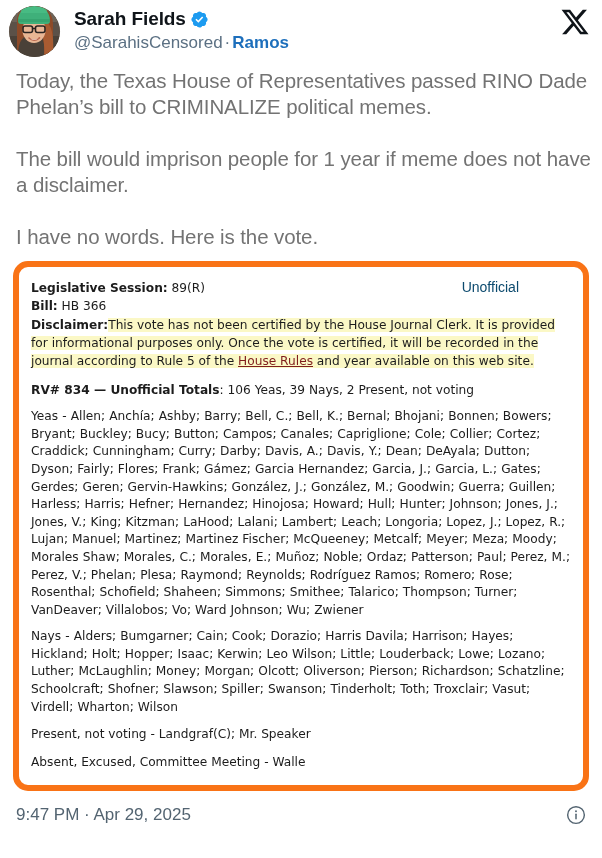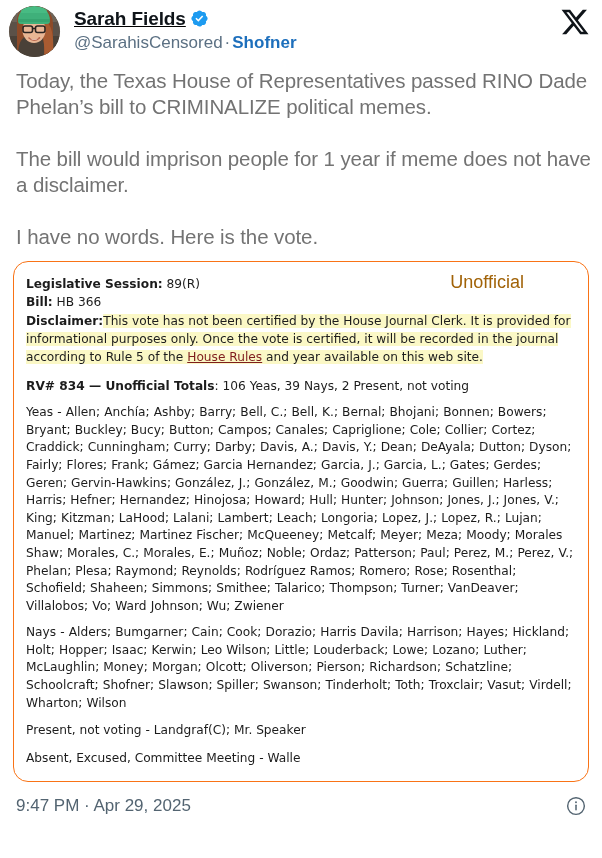--- a/index.html
+++ b/index.html
@@ -52,10 +52,9 @@
 
   .display-name-row {
     display: flex;
-    align-items: flex-start;
+    align-items: center;
     gap: 4px;
     line-height: 1.15;
-    text-decoration: underline;
   }
   .display-name {
     font-size: 19px;

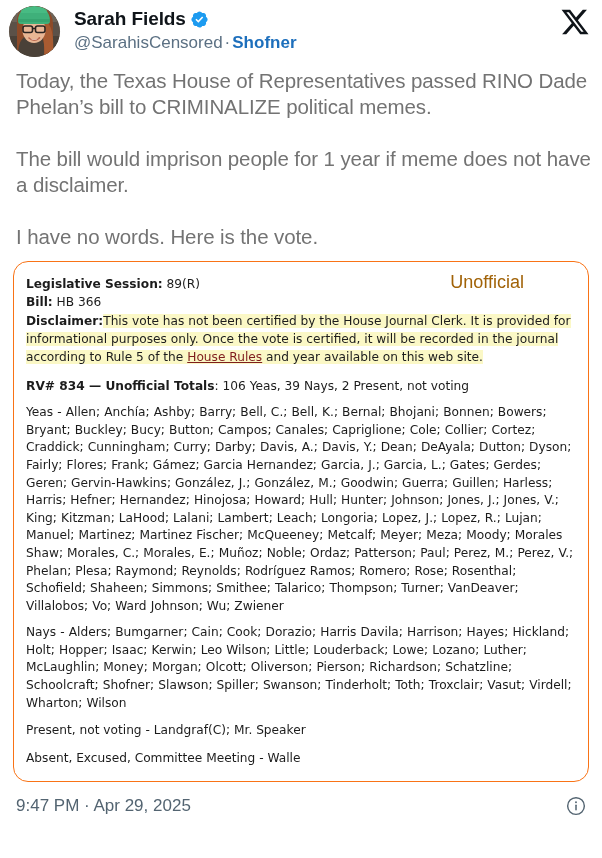--- a/index.html
+++ b/index.html
@@ -232,7 +232,7 @@
         </span>
       </div>
       <div class="handle-row">
-        <span class="handle">@SarahisCensored</span><span class="dot-sep">·</span><a class="follow-link">Shofner</a>
+        <span class="handle">@SarahisCensored</span><span class="dot-sep">·</span><a class="follow-link">Ramos</a>
       </div>
     </div>
 

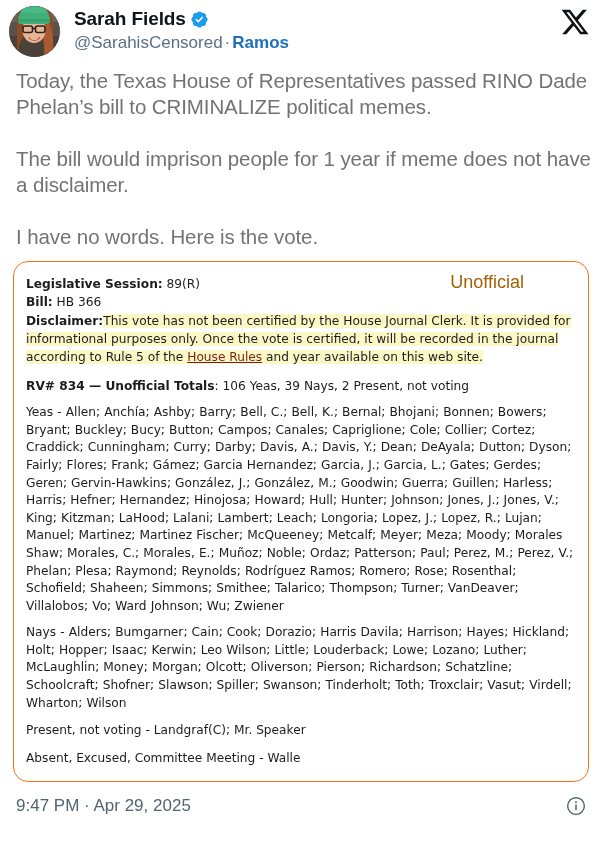--- a/index.html
+++ b/index.html
@@ -109,7 +109,7 @@
   
   .vote-card {
     margin: 11px 13px 0 13px;
-    border: 1px solid #f97316;
+    border: 6px solid #f97316;
     border-radius: 15px;
     background: #ffffff;
     padding: 12px 12px 14px 12px;

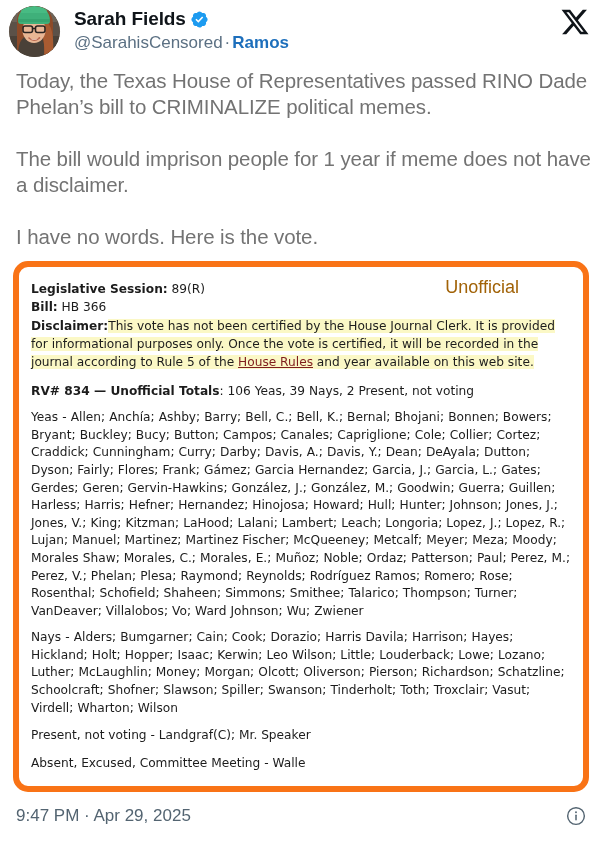--- a/index.html
+++ b/index.html
@@ -128,8 +128,8 @@
   .meta-line { white-space: nowrap; }
   .meta-label { font-weight: bold; }
   .unofficial-tag {
-    font-size: 18px;
-    color: #a16207;
+    font-size: 14px;
+    color: #0c4a6e;
     white-space: nowrap;
     padding-right: 52px;
     font-family: "Liberation Sans", sans-serif;

